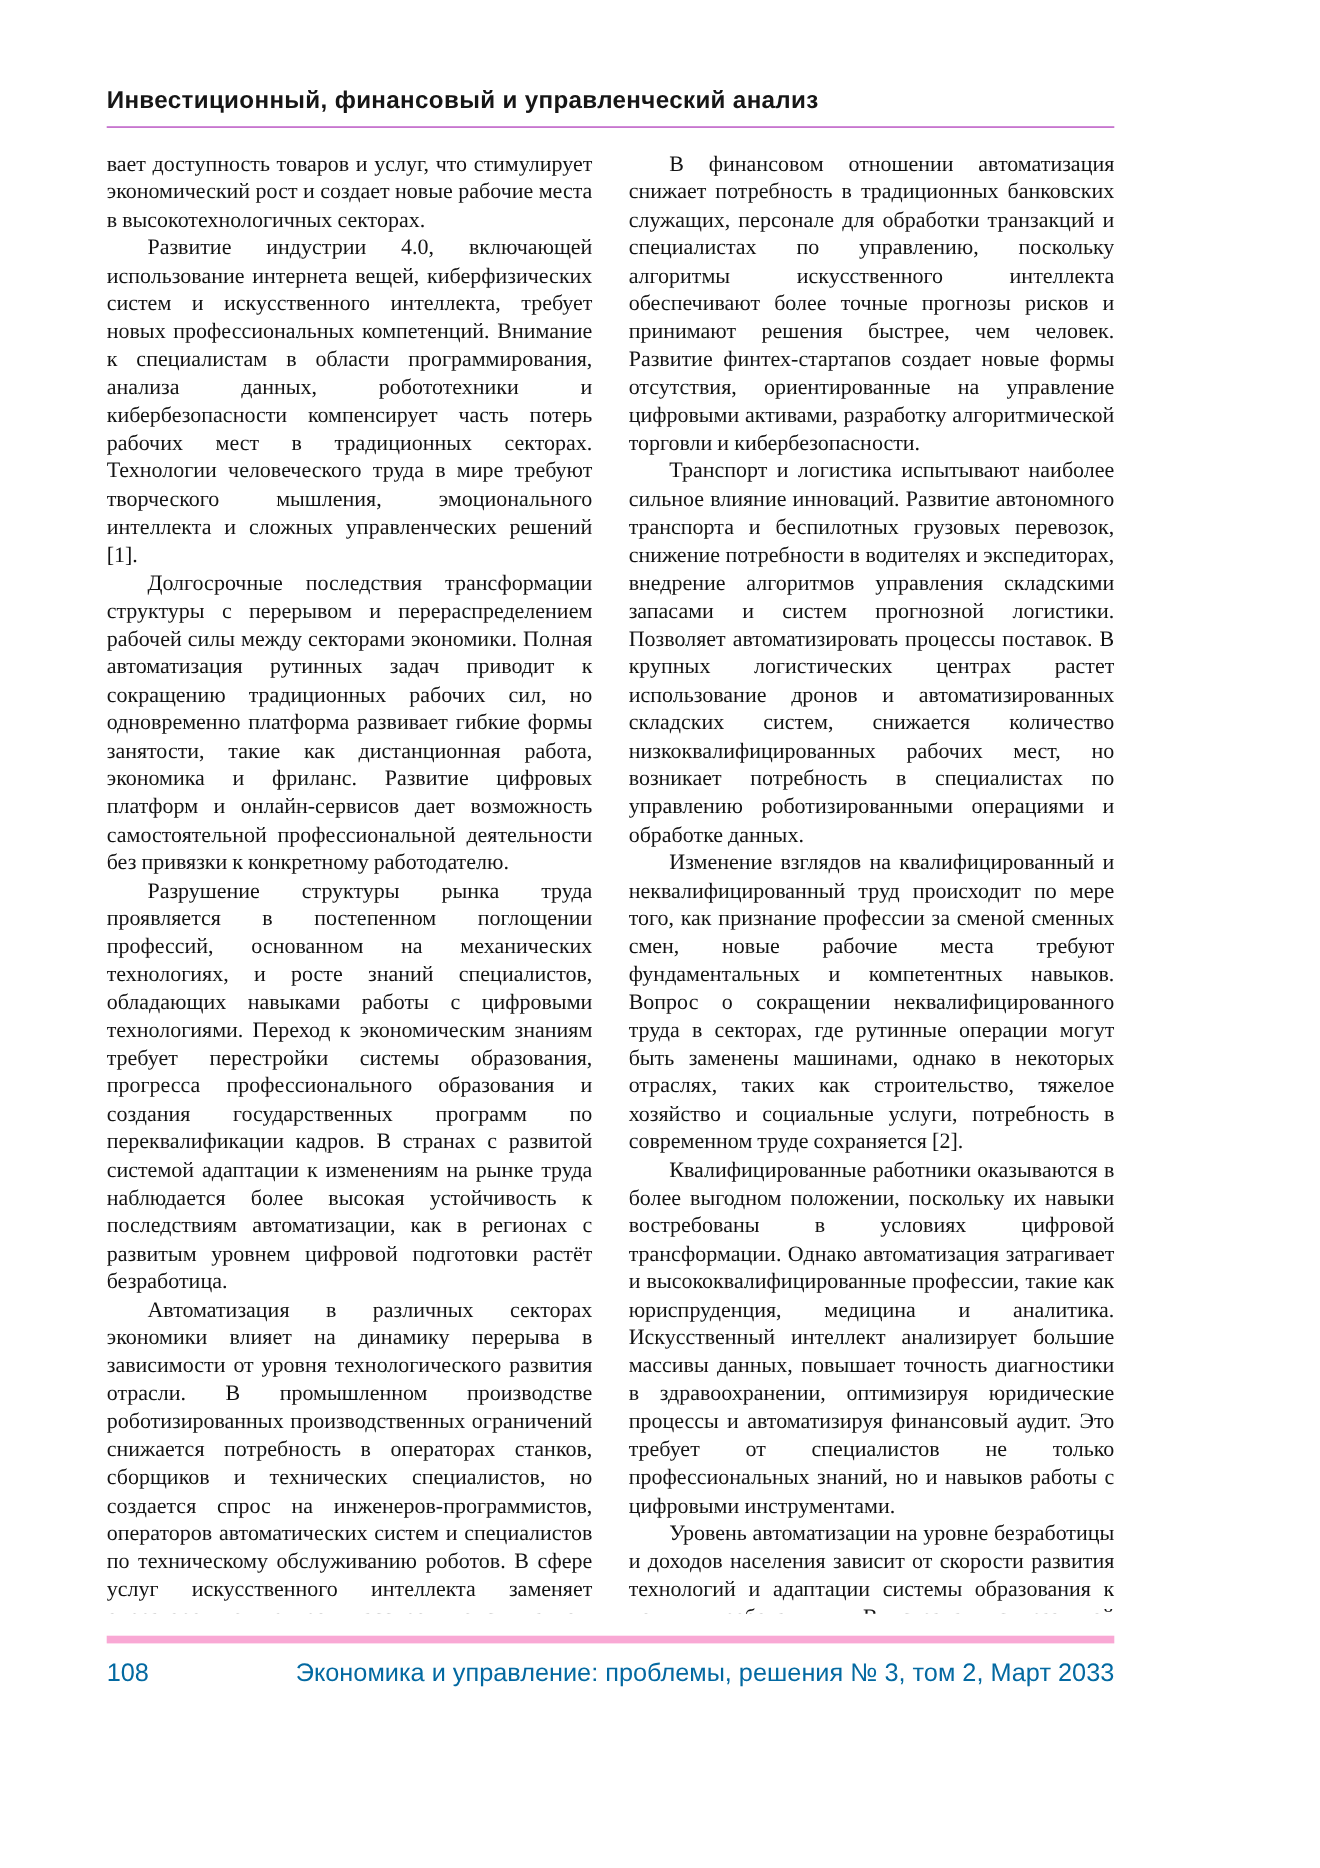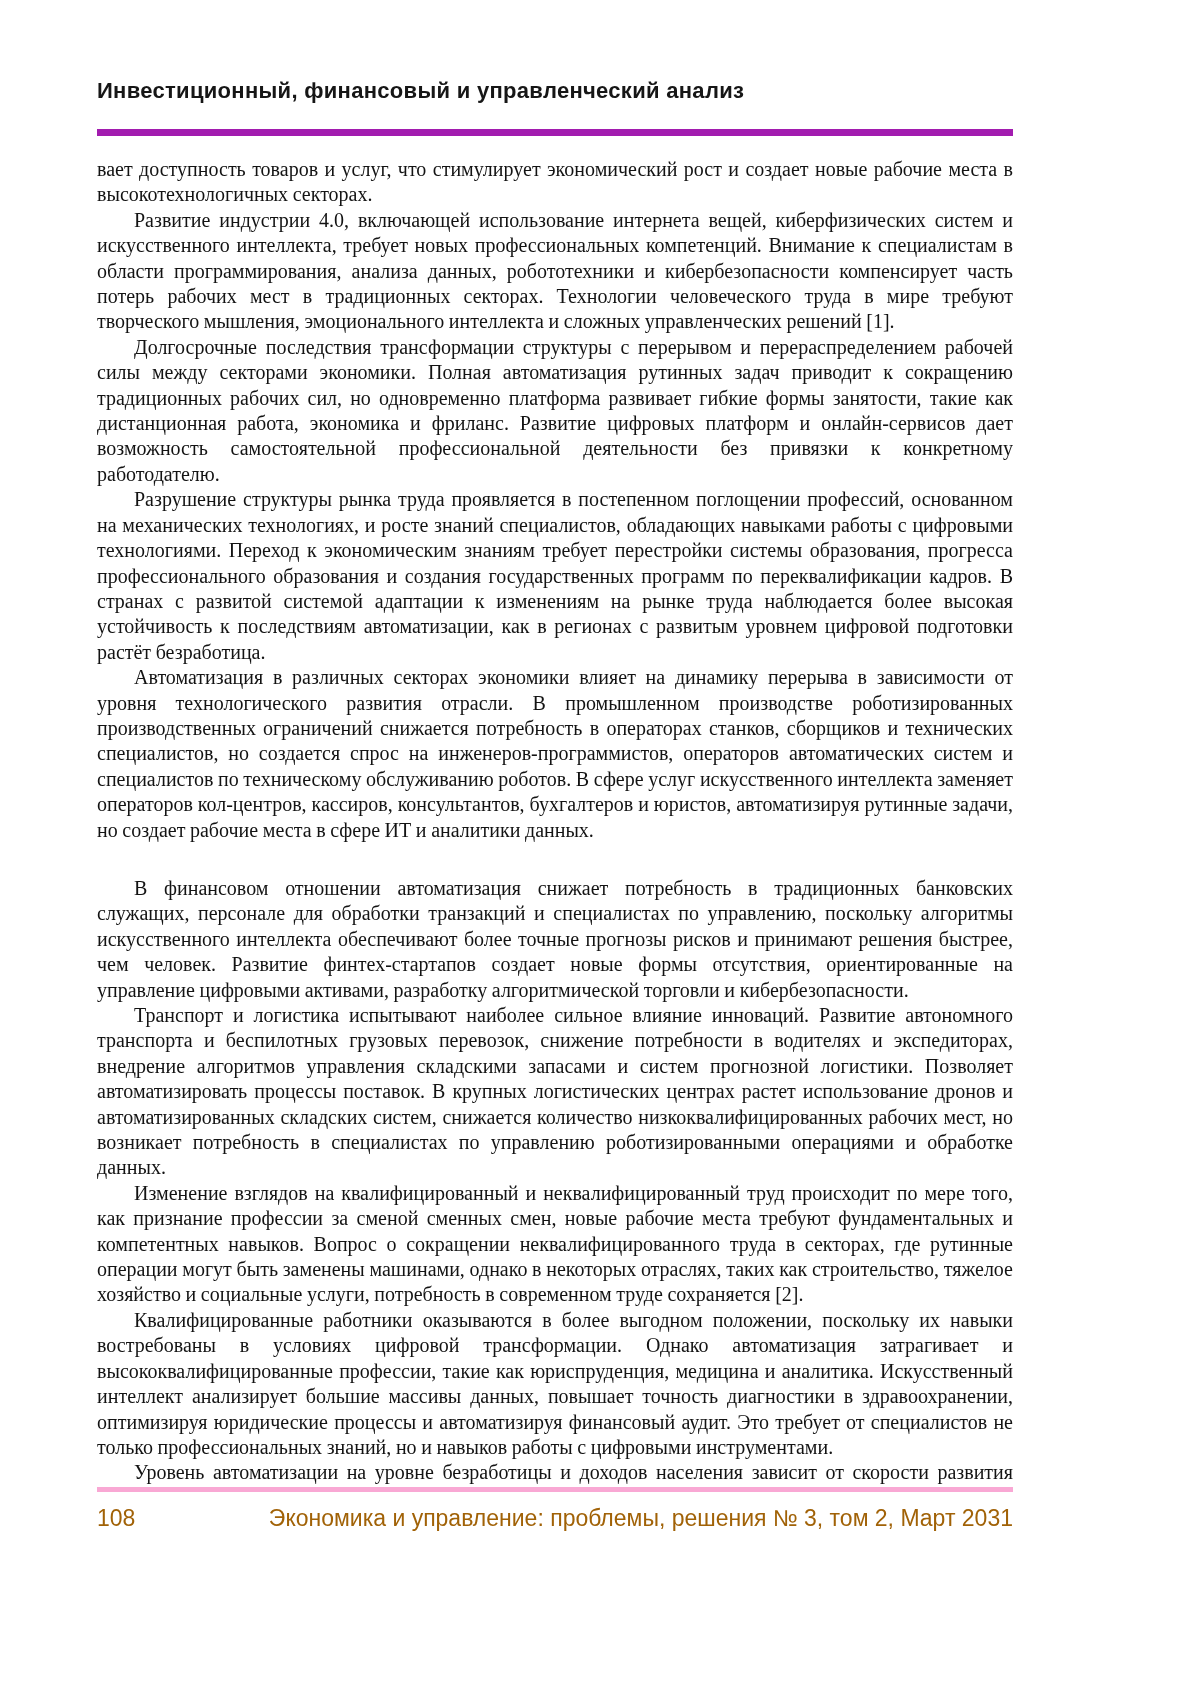--- a/index.html
+++ b/index.html
@@ -25,8 +25,8 @@
     font-size: 22px;
     letter-spacing: 0.3px;
     color: #161616;
-    padding-bottom: 25px;
-    border-bottom: 7px solid #a21caf;
+    padding-bottom: 11px;
+    border-bottom: 1px solid #a21caf;
   }
   .columns {
     display: flex;

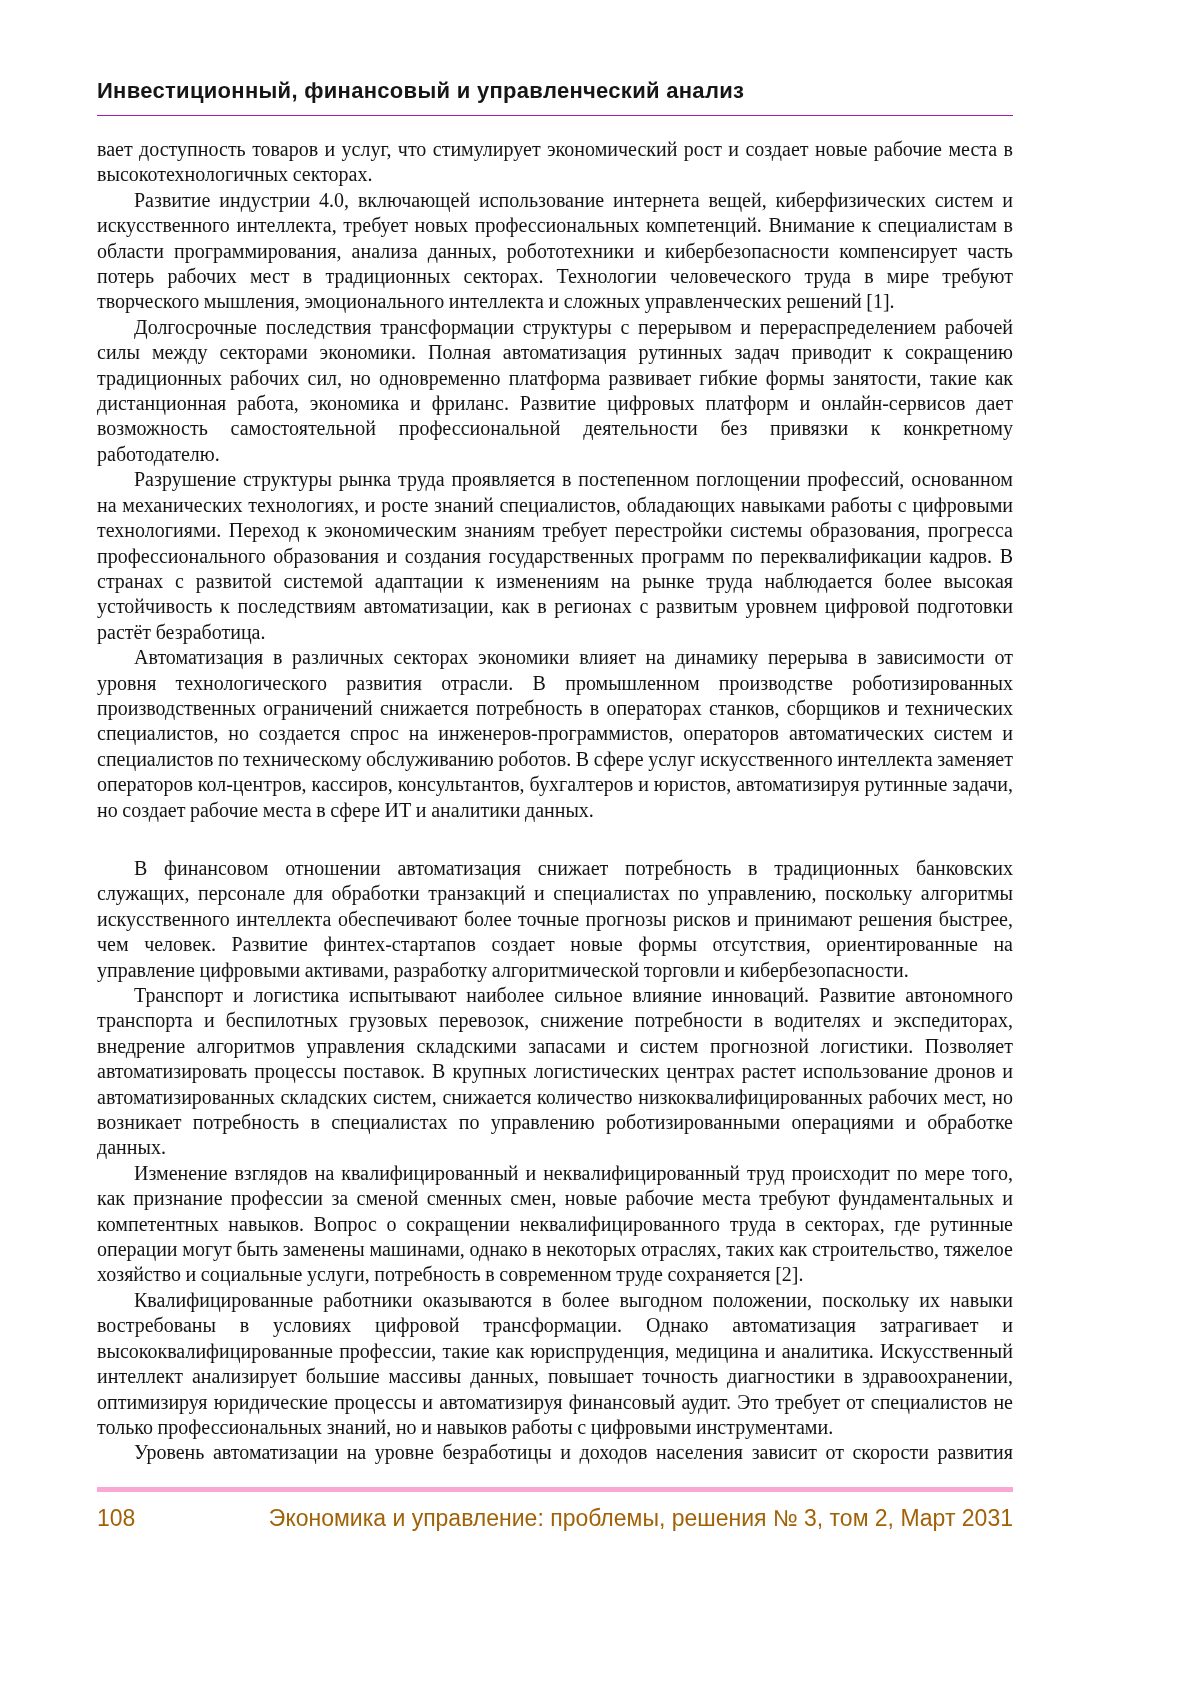--- a/index.html
+++ b/index.html
@@ -34,7 +34,6 @@
     margin-top: 21px;
     height: 1330px;
     overflow: hidden;
-    flex-direction: column;
   }
   .col {
     flex: 1 1 0;

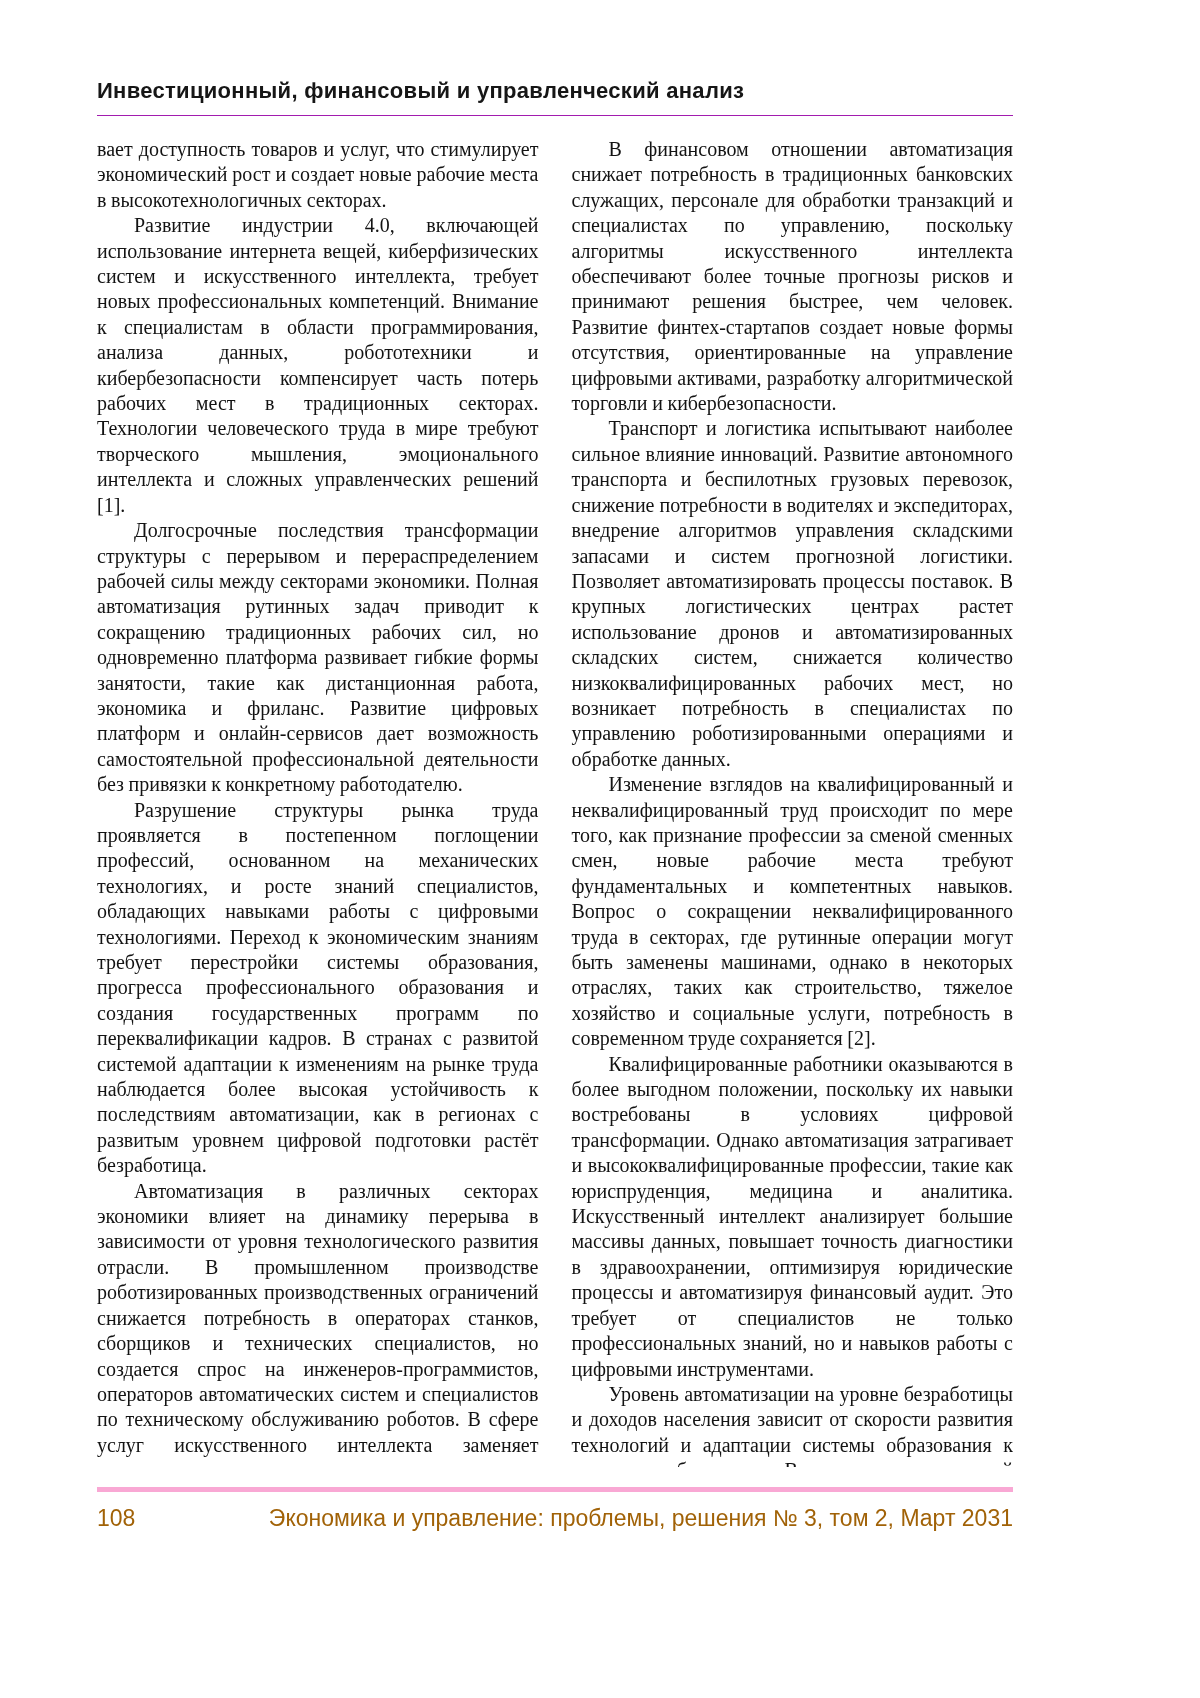--- a/index.html
+++ b/index.html
@@ -53,14 +53,14 @@
     left: 97px;
     top: 1487px;
     width: 916px;
-    border-top: 5px solid #f9a8d4;
+    border-top: 7px solid #f9a8d4;
     padding-top: 13px;
     display: flex;
     justify-content: space-between;
     align-items: baseline;
     font-family: "Liberation Sans", sans-serif;
     font-size: 23px;
-    color: #a16207;
+    color: #0369a1;
   }
 </style>
 </head>

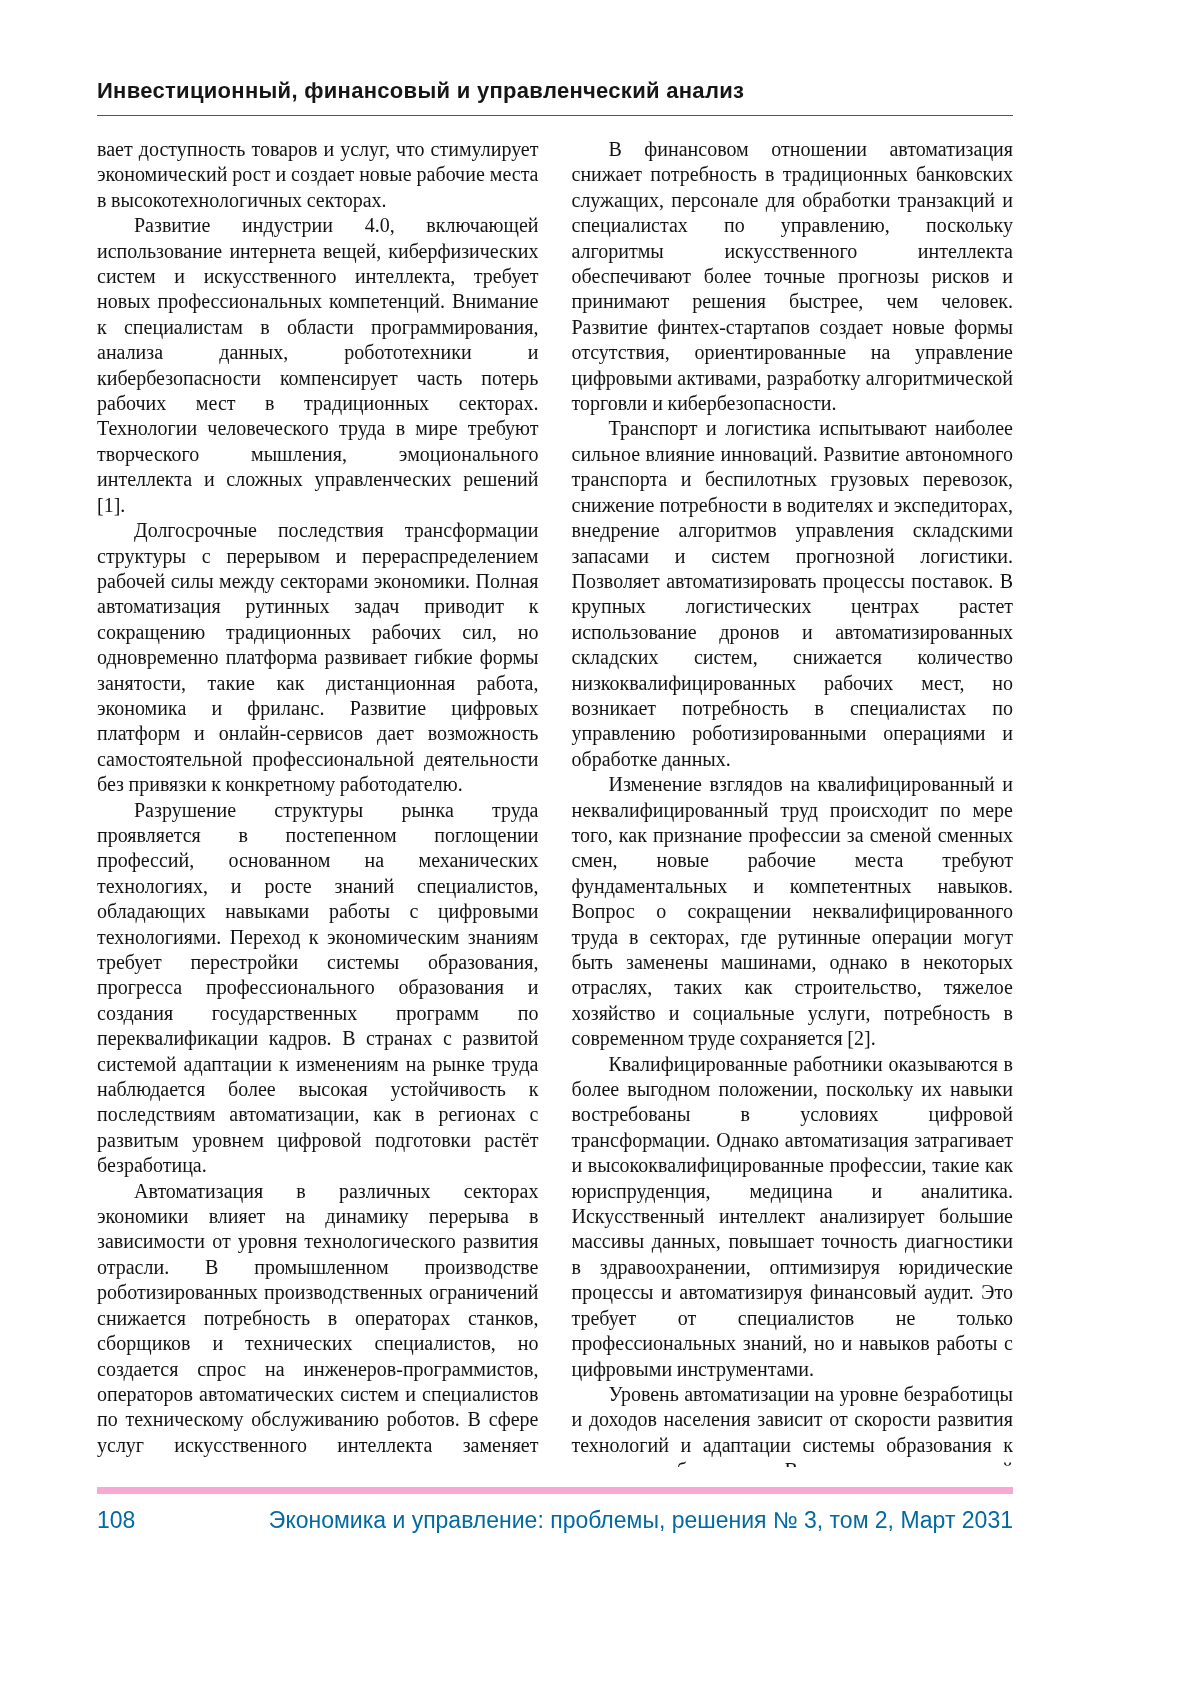--- a/index.html
+++ b/index.html
@@ -88,7 +88,7 @@
   </div>
   <div class="page-footer">
     <span>108</span>
-    <span>Экономика и управление: проблемы, решения № 3, том 2, Март 2031</span>
+    <span>Экономика и управление: проблемы, решения № 3, том 2, Март 2033</span>
   </div>
 </div>
 

